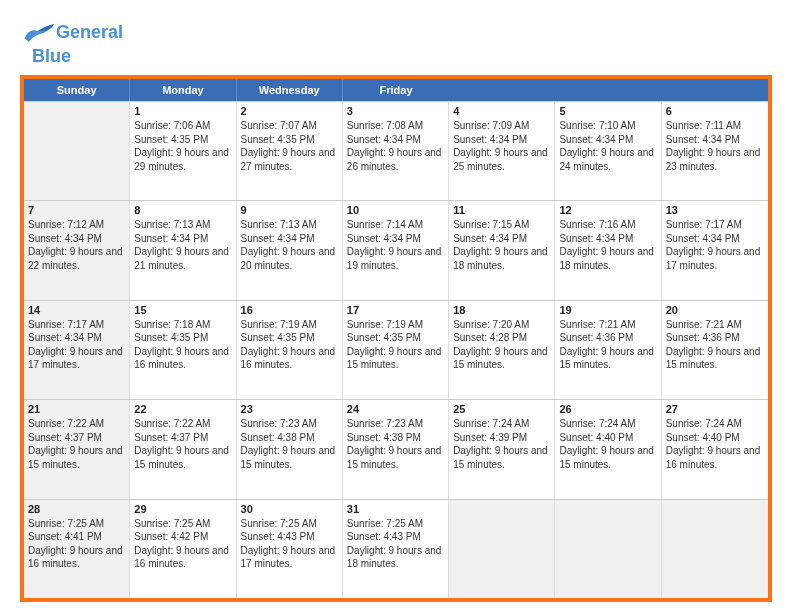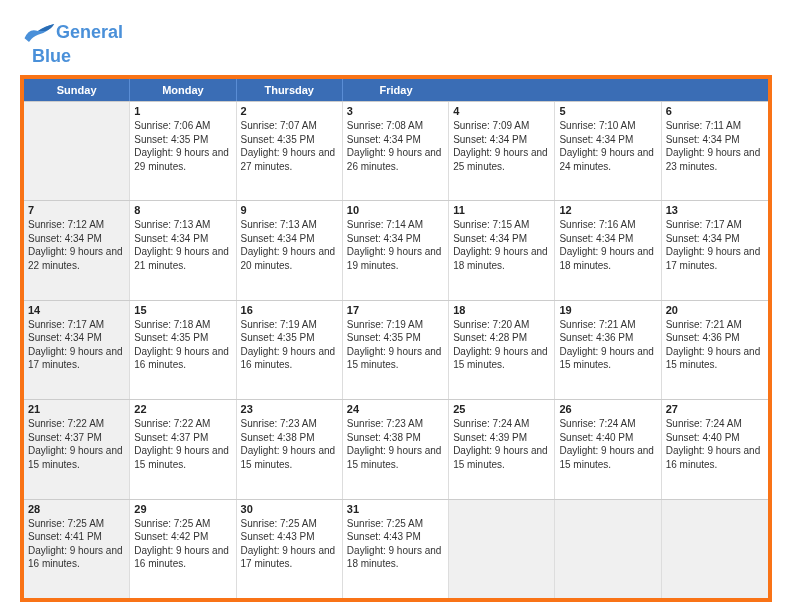--- a/index.html
+++ b/index.html
@@ -146,6 +146,7 @@
     <div class="cal-header">
     <div class="cal-header-cell">Sunday</div>
         <div class="cal-header-cell">Monday</div>
+        <div class="cal-header-cell">Wednesday</div>
         <div class="cal-header-cell">Thursday</div>
         <div class="cal-header-cell">Friday</div>
       </div>

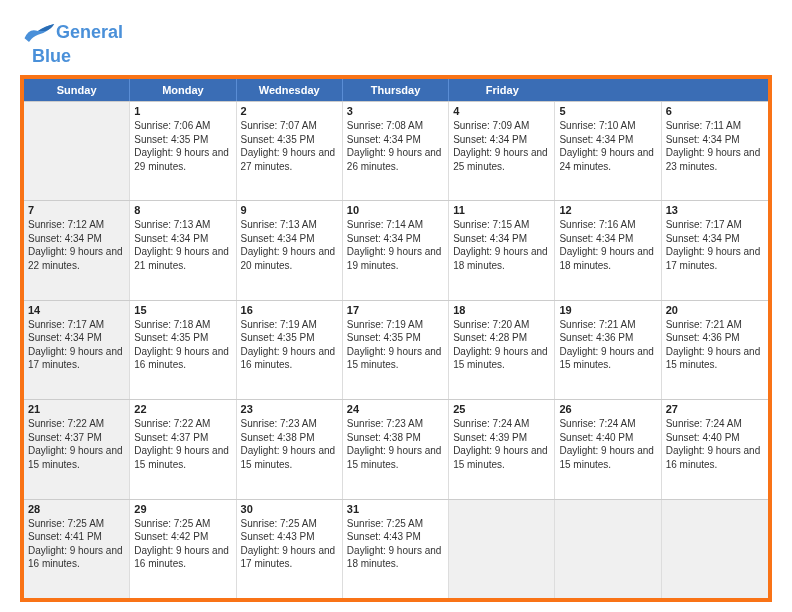--- a/index.html
+++ b/index.html
@@ -147,7 +147,6 @@
     <div class="cal-header-cell">Sunday</div>
         <div class="cal-header-cell">Monday</div>
         <div class="cal-header-cell">Wednesday</div>
-        <div class="cal-header-cell">Thursday</div>
         <div class="cal-header-cell">Friday</div>
       </div>
     <div class="cal-body">

